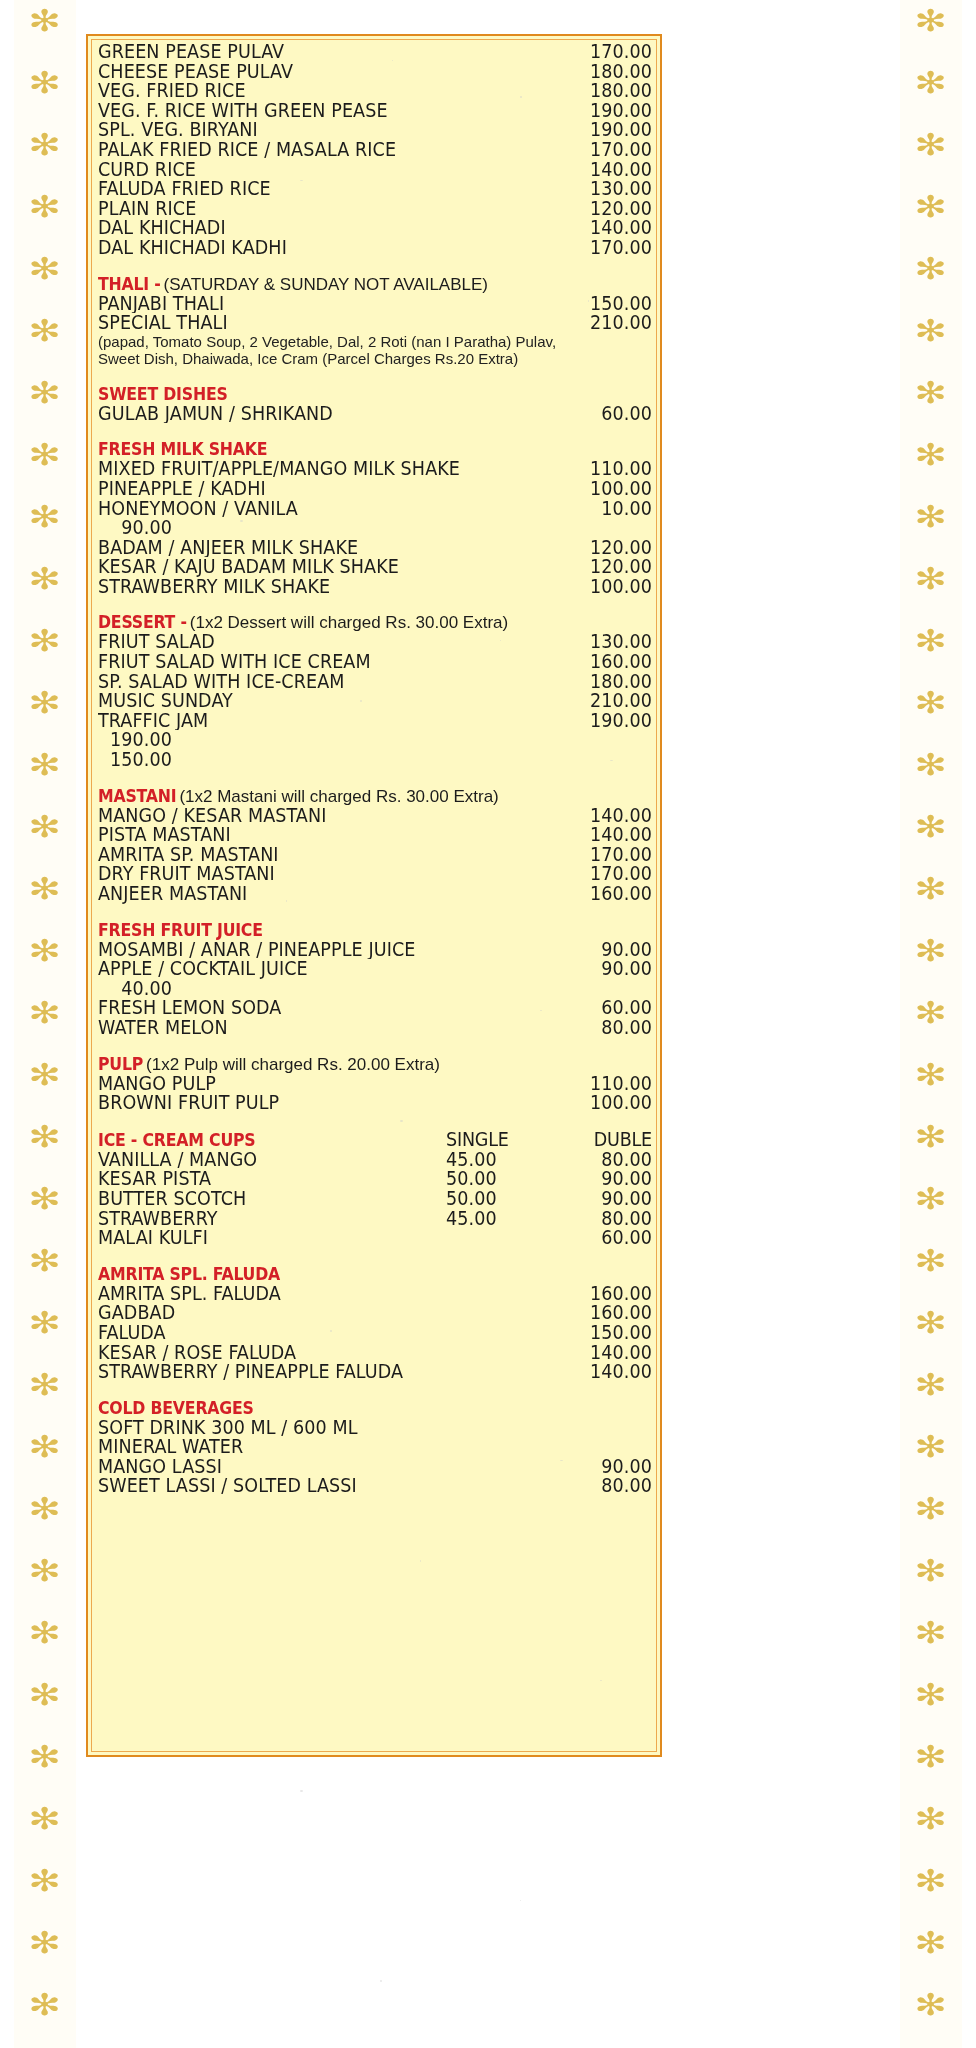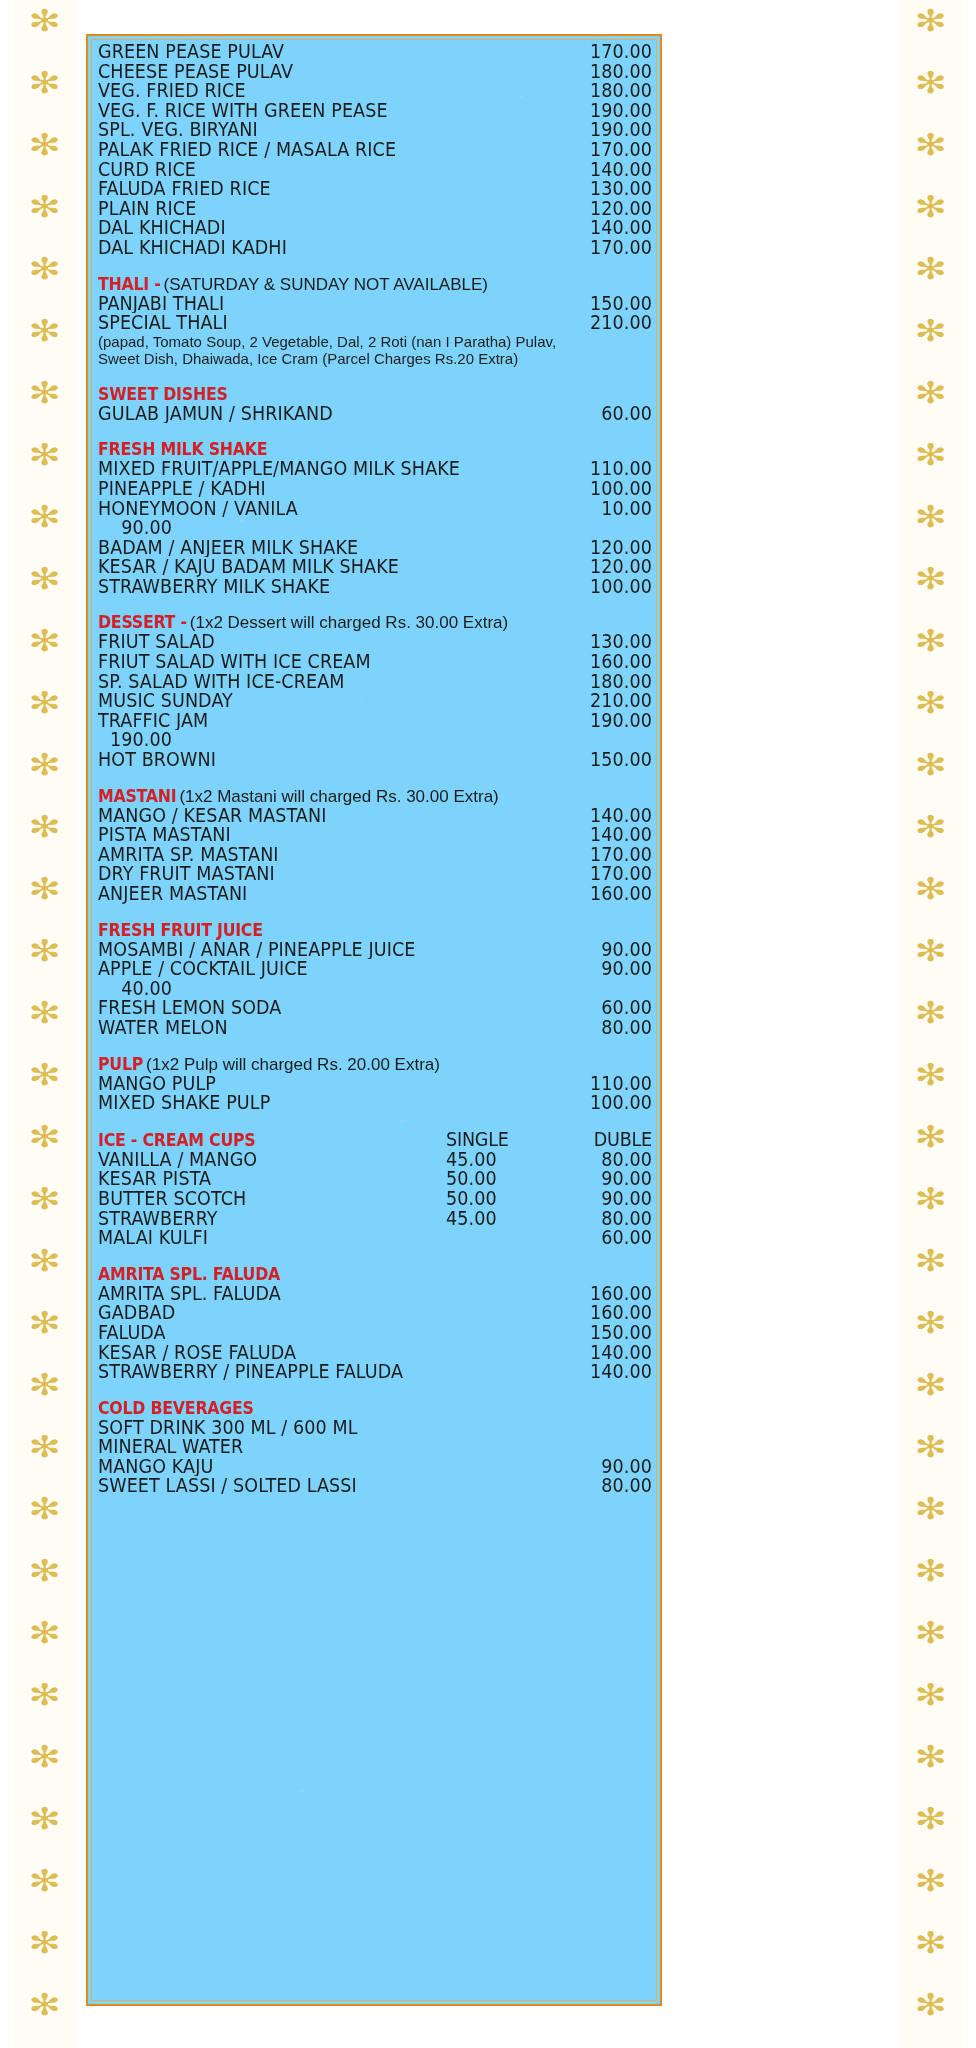--- a/index.html
+++ b/index.html
@@ -32,9 +32,9 @@
   .frame{
     position:absolute;
     left:86px;top:34px;
-    width:576px;height:1972px;
+    width:576px;height:1723px;
     border:2px solid #e08a1e;
-    background:#7dd3fc;
+    background:#fef9c3;
     box-sizing:border-box;
   }
   .frame:before{

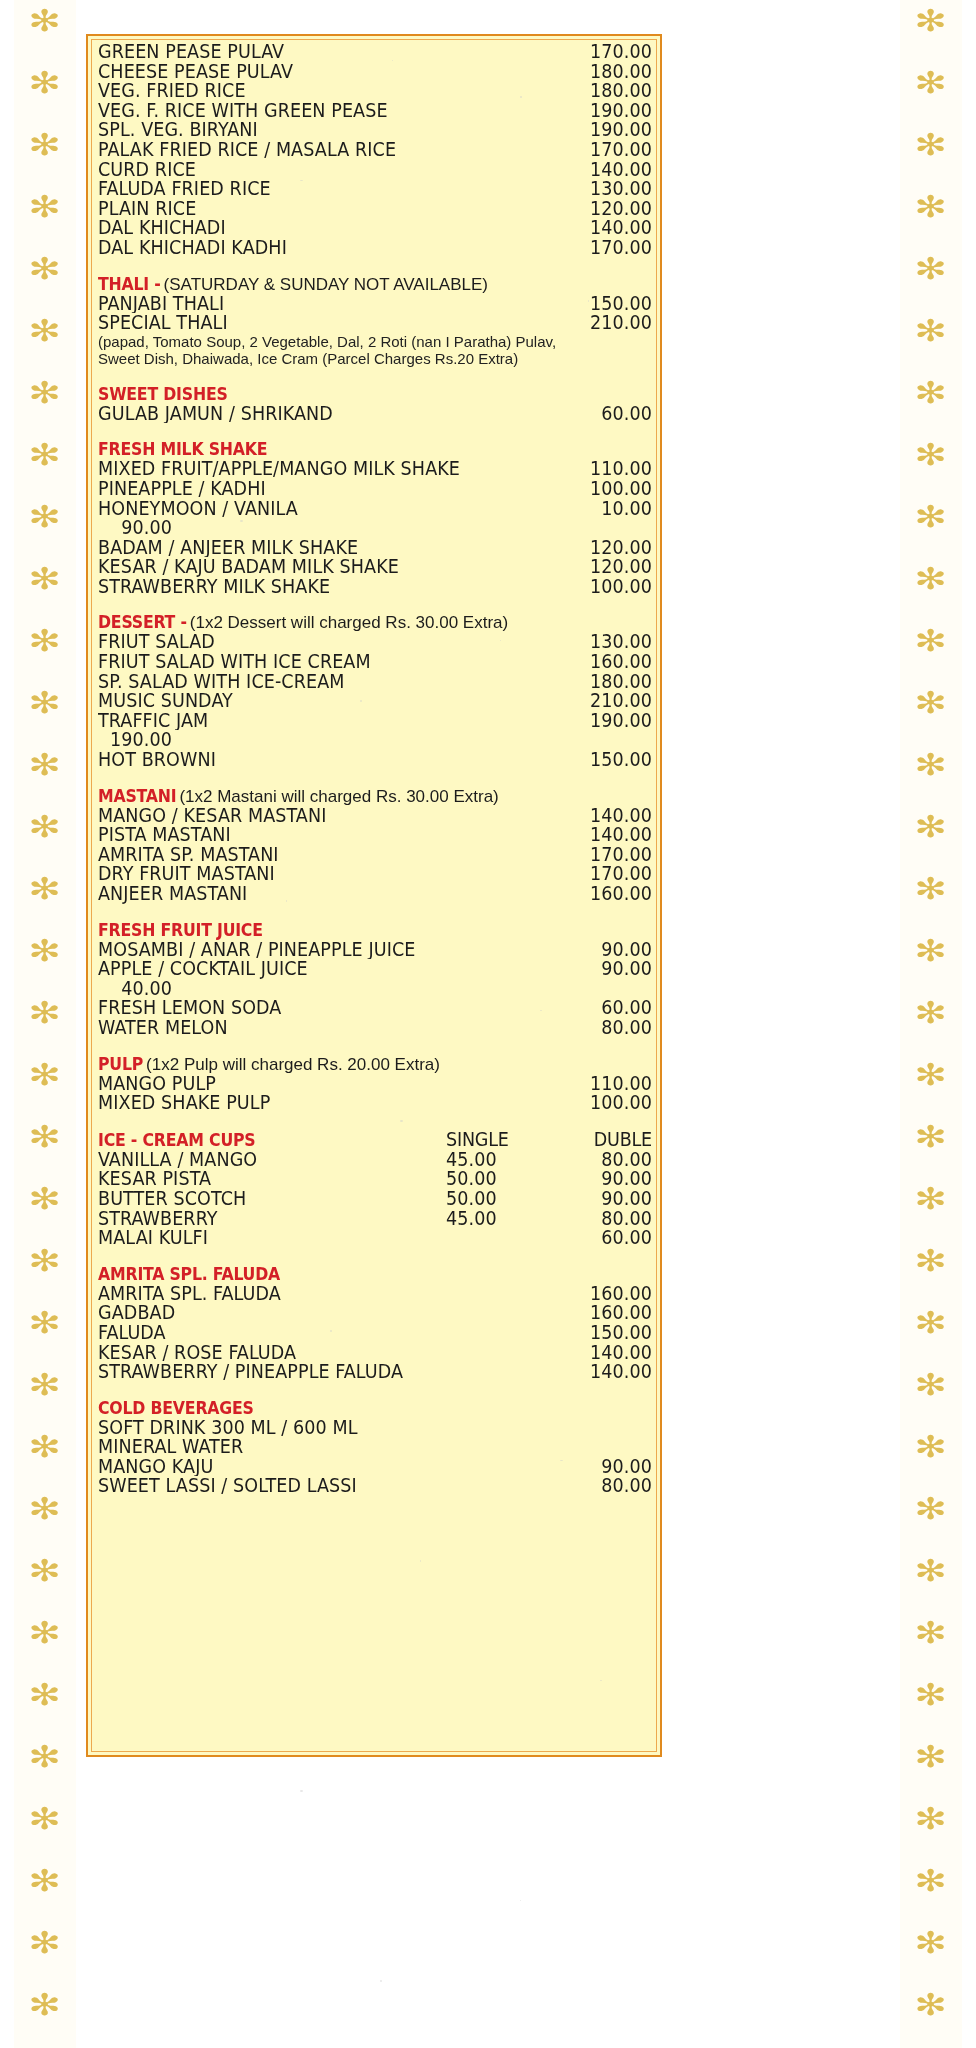--- a/index.html
+++ b/index.html
@@ -319,7 +319,6 @@
         <span class="pr">190.00</span>
       </div>
       <div class="row">
-        <span class="nm">HOT BROWNI</span>
         <span class="pr">150.00</span>
       </div>
       <div class="gap"></div>

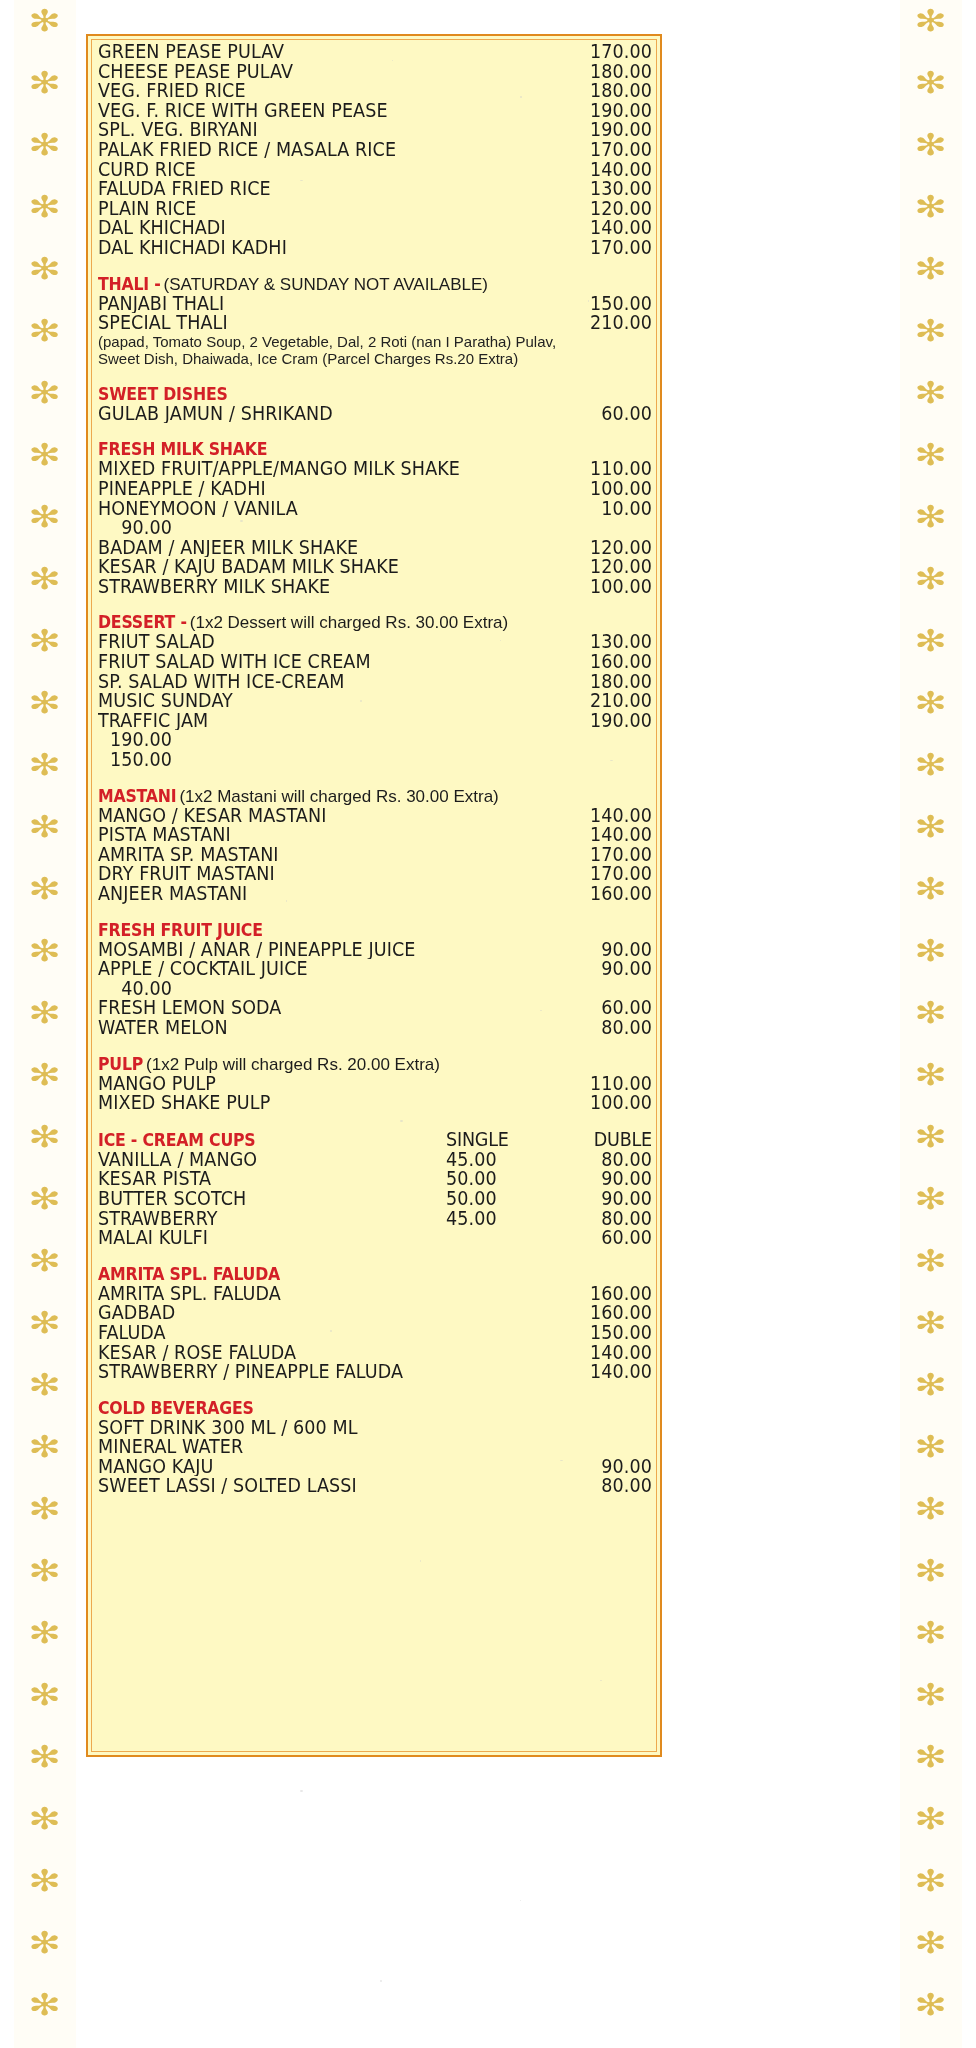--- a/index.html
+++ b/index.html
@@ -379,7 +379,7 @@
         <span class="pr">110.00</span>
       </div>
       <div class="row">
-        <span class="nm">MIXED SHAKE PULP</span>
+        <span class="nm">BROWNI FRUIT PULP</span>
         <span class="pr">100.00</span>
       </div>
       <div class="gap"></div>

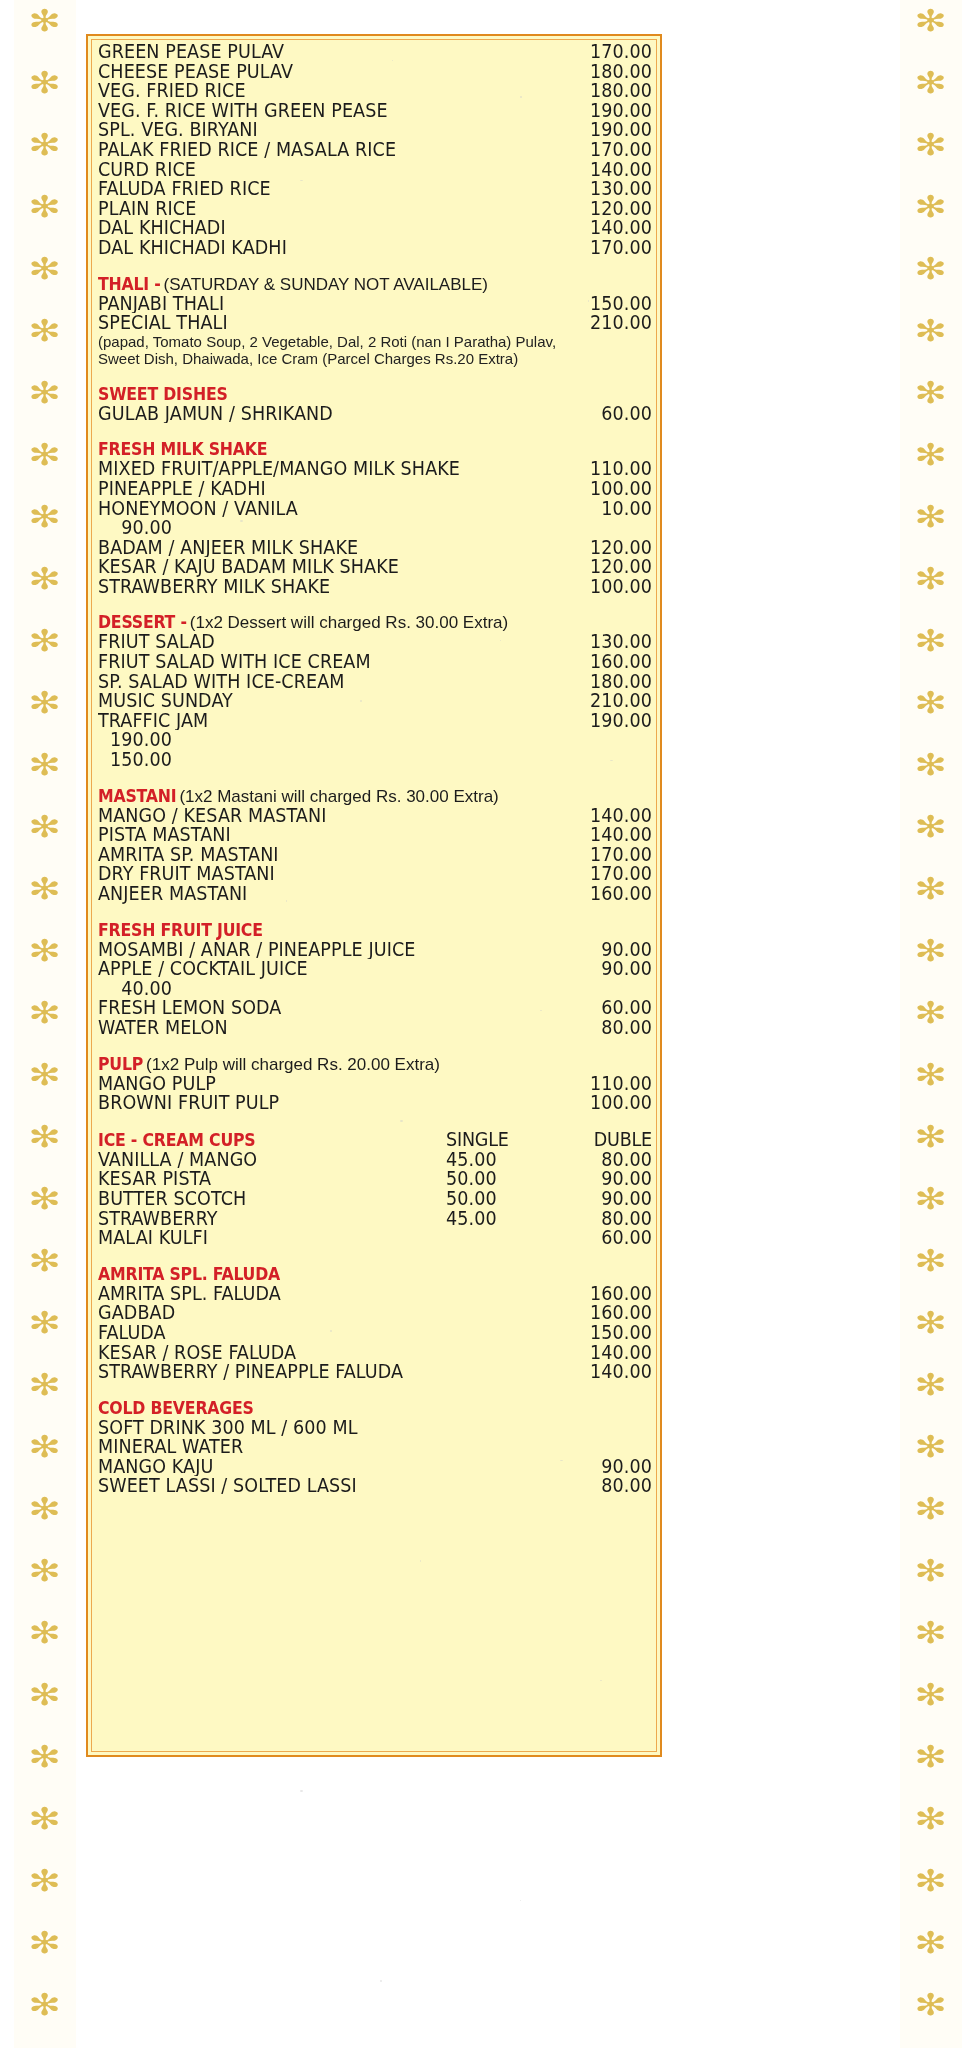--- a/index.html
+++ b/index.html
@@ -451,7 +451,7 @@
         <span class="pr"></span>
       </div>
       <div class="row">
-        <span class="nm">MANGO KAJU</span>
+        <span class="nm">MANGO LASSI</span>
         <span class="pr">90.00</span>
       </div>
       <div class="row">

